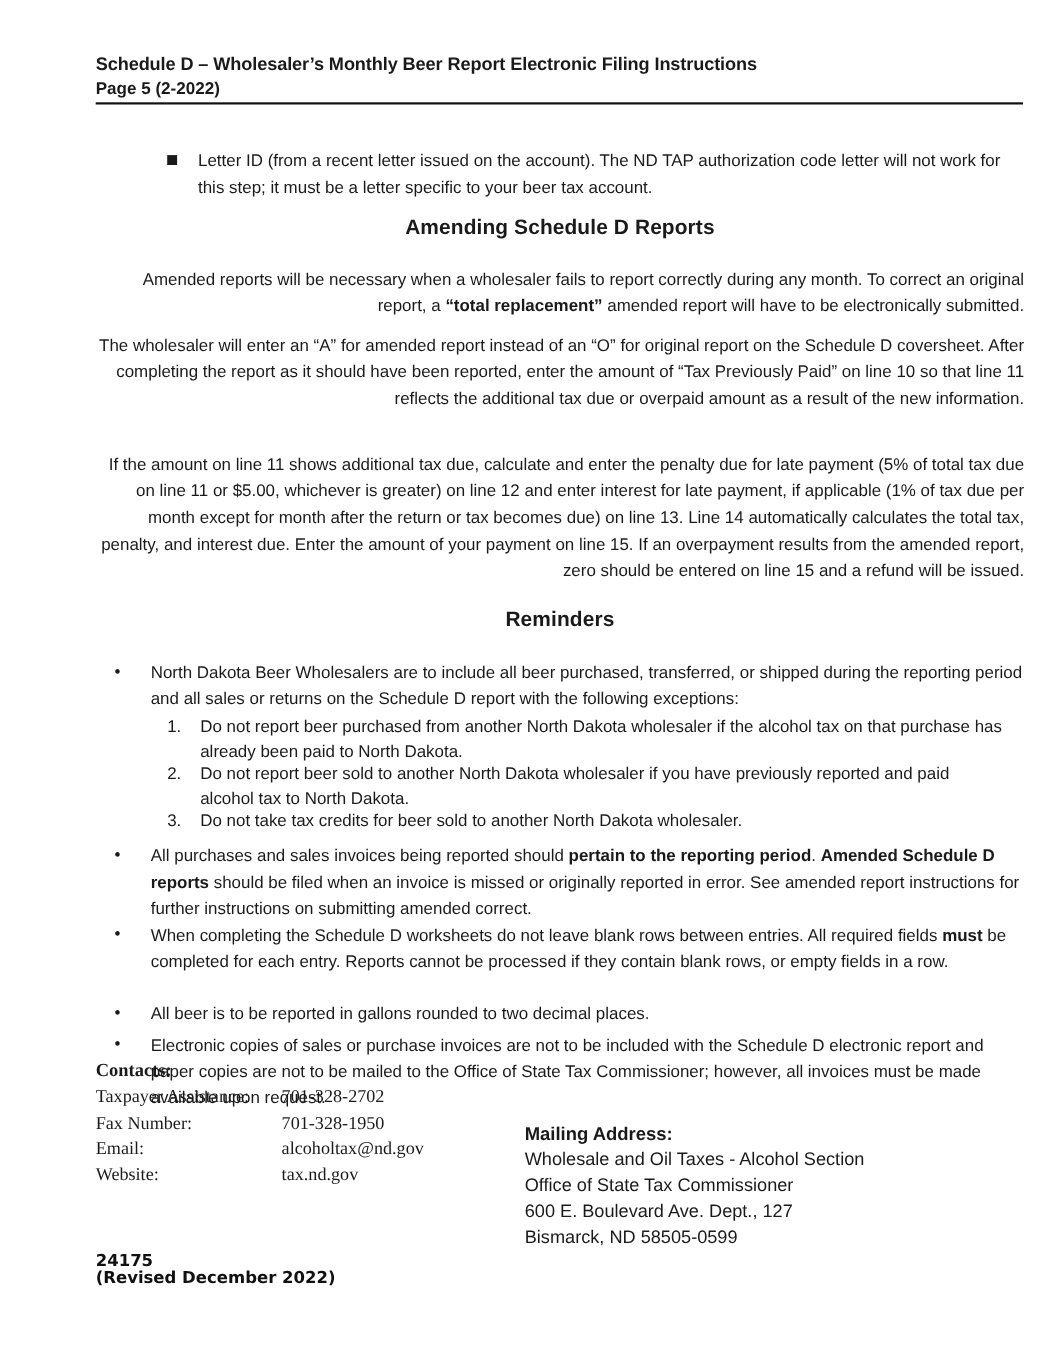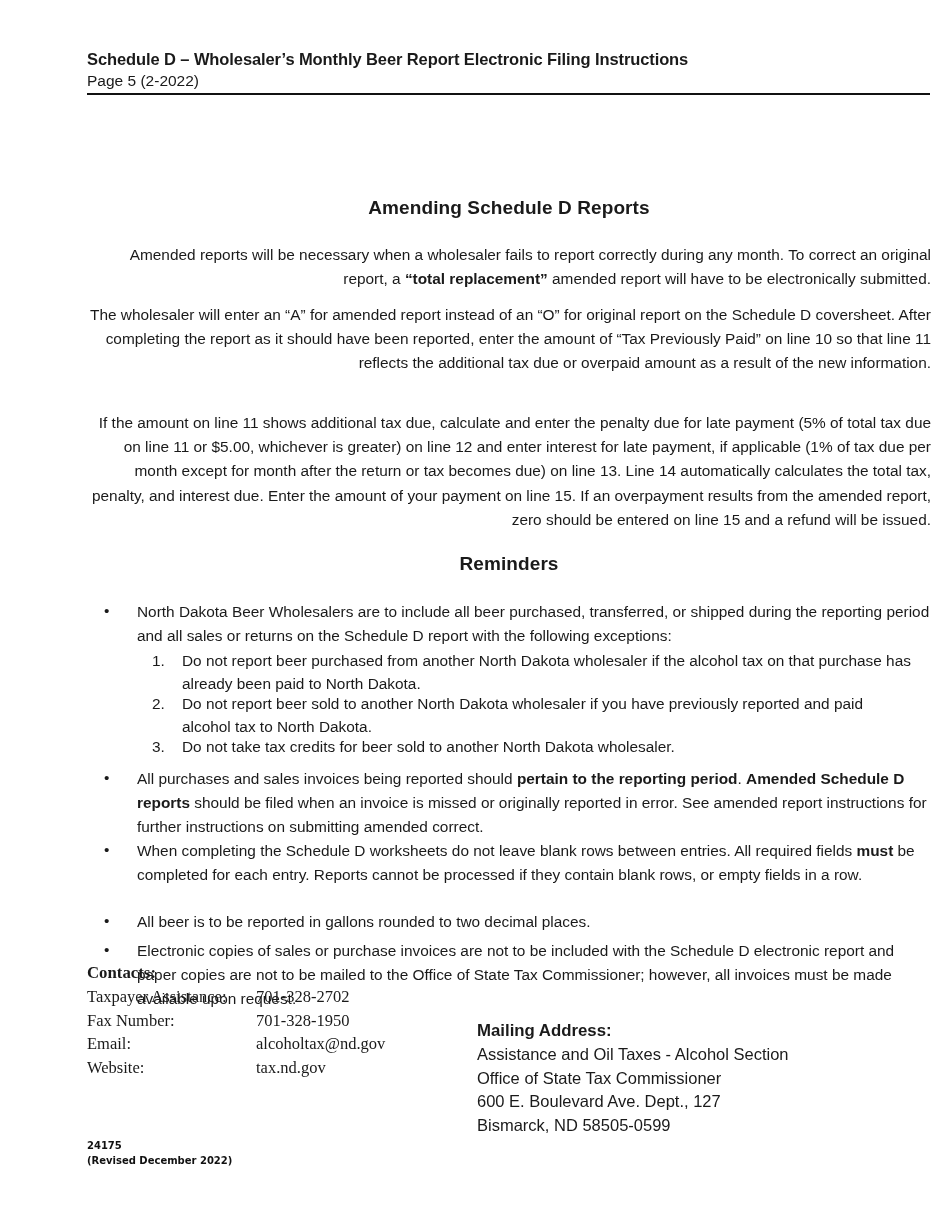--- a/index.html
+++ b/index.html
@@ -41,7 +41,7 @@
   }
   .header-sub {
     font-size: 15.5px;
-    font-weight: normal;
+    font-weight: bold;
     line-height: 21px;
     white-space: nowrap;
   }

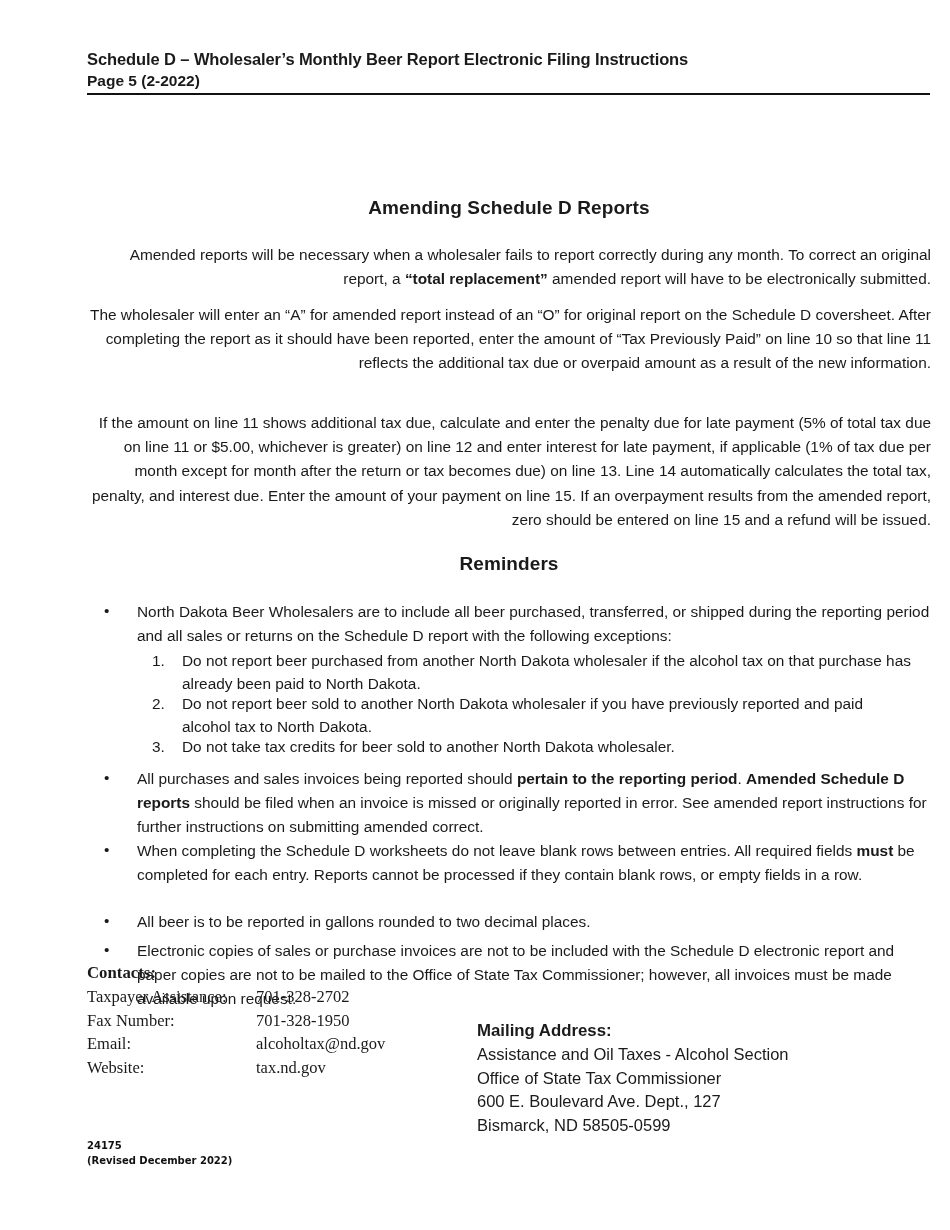--- a/index.html
+++ b/index.html
@@ -191,6 +191,10 @@
   </div>
   <div class="header-rule"></div>
 
+  <div class="sq-item" style="top:135px;">
+    <span class="marker"></span>
+    <span class="txt">Letter ID (from a recent letter issued on the account). The ND TAP authorization code letter will not work for this step; it must be a letter specific to your beer tax account.</span>
+  </div>
 
   <div class="section-head" style="top:197px;">Amending Schedule D Reports</div>
 

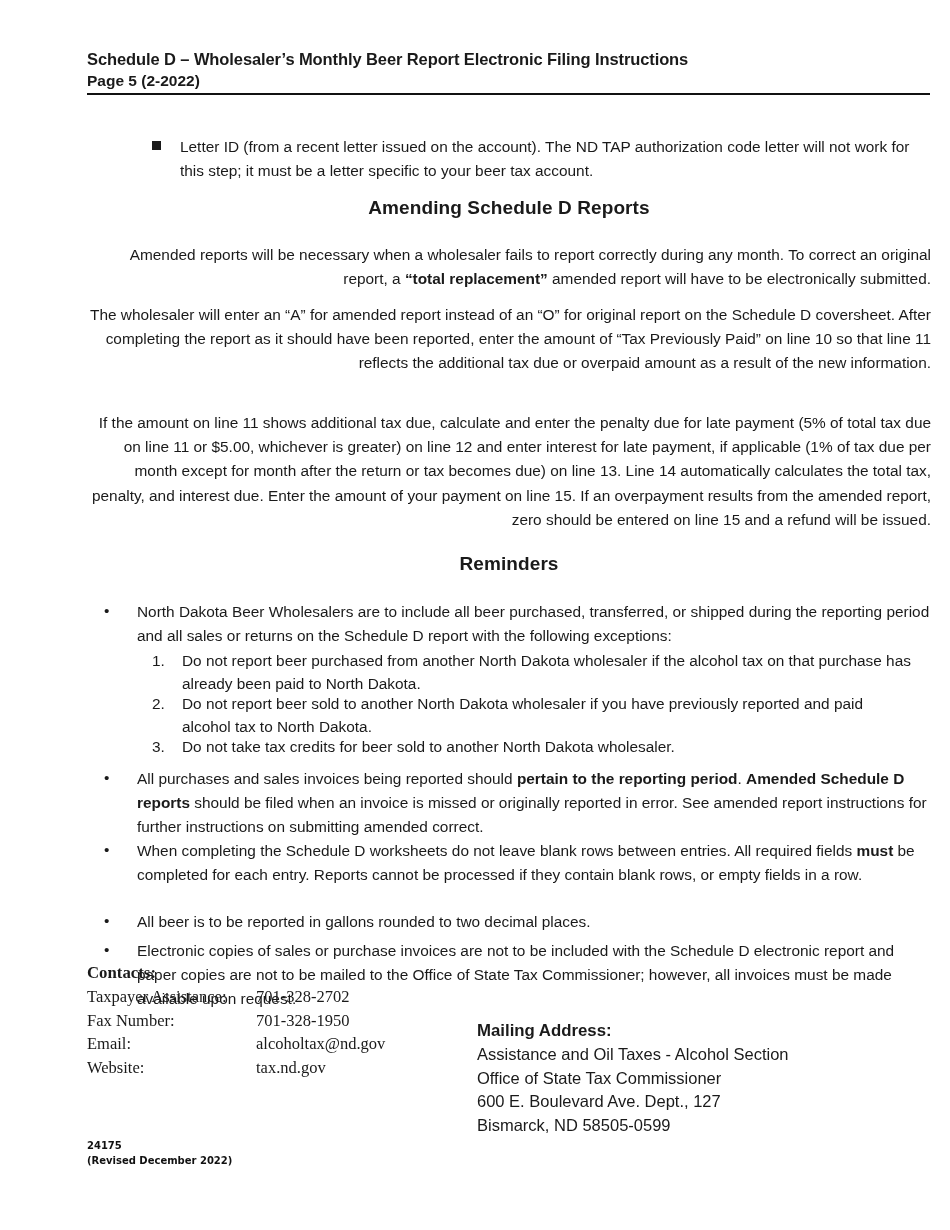--- a/index.html
+++ b/index.html
@@ -264,7 +264,7 @@
 
   <div class="footer-col mailing">
     <div class="footer-head">Mailing Address:</div>
-    <div class="addr-line">Assistance and Oil Taxes - Alcohol Section</div>
+    <div class="addr-line">Wholesale and Oil Taxes - Alcohol Section</div>
     <div class="addr-line">Office of State Tax Commissioner</div>
     <div class="addr-line">600 E. Boulevard Ave. Dept., 127</div>
     <div class="addr-line">Bismarck, ND 58505-0599</div>

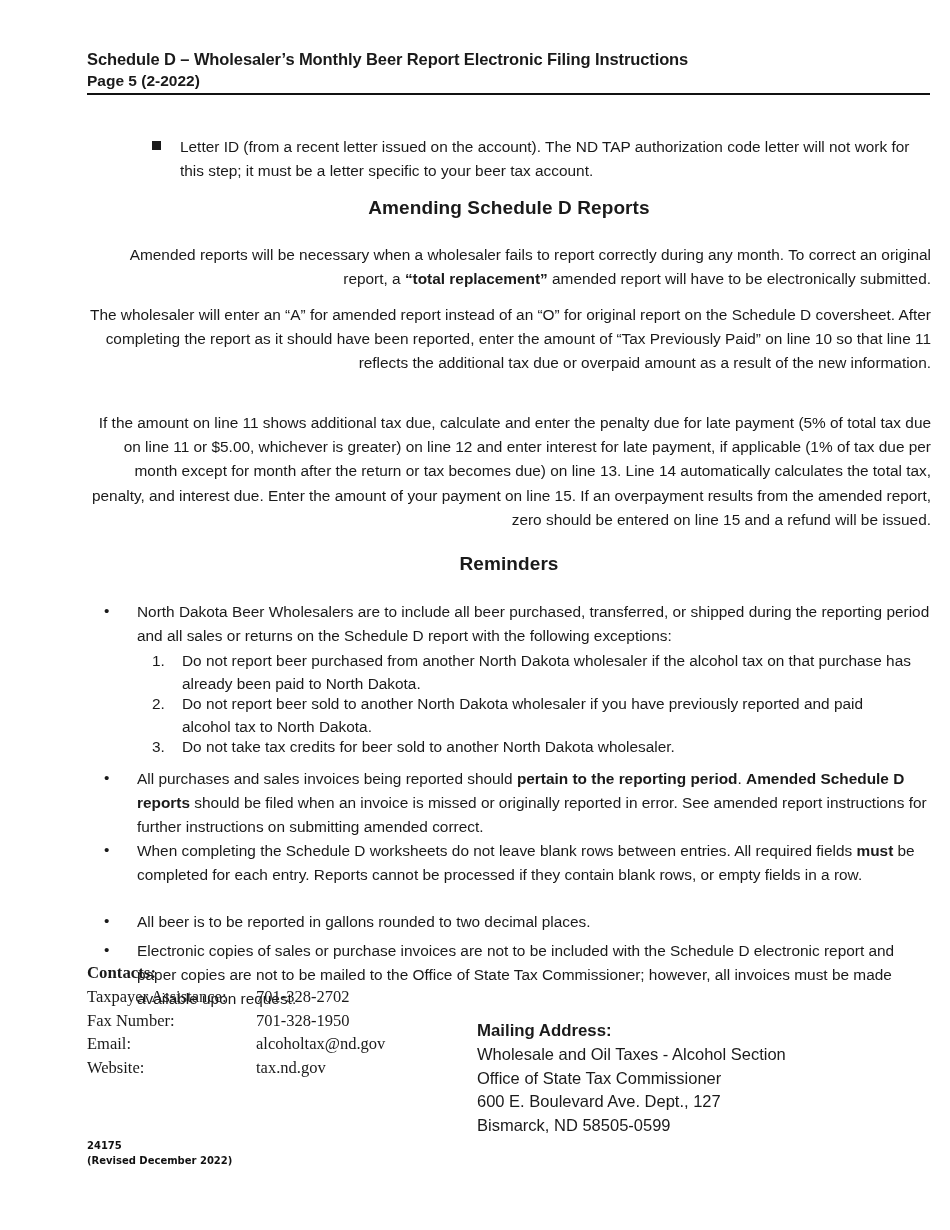--- a/index.html
+++ b/index.html
@@ -173,7 +173,7 @@
     left: 53px;
     top: 1139px;
     font-family: "DejaVu Sans", sans-serif;
-    font-size: 10px;
+    font-size: 15px;
     font-weight: bold;
     line-height: 14.5px;
     color: #111;

